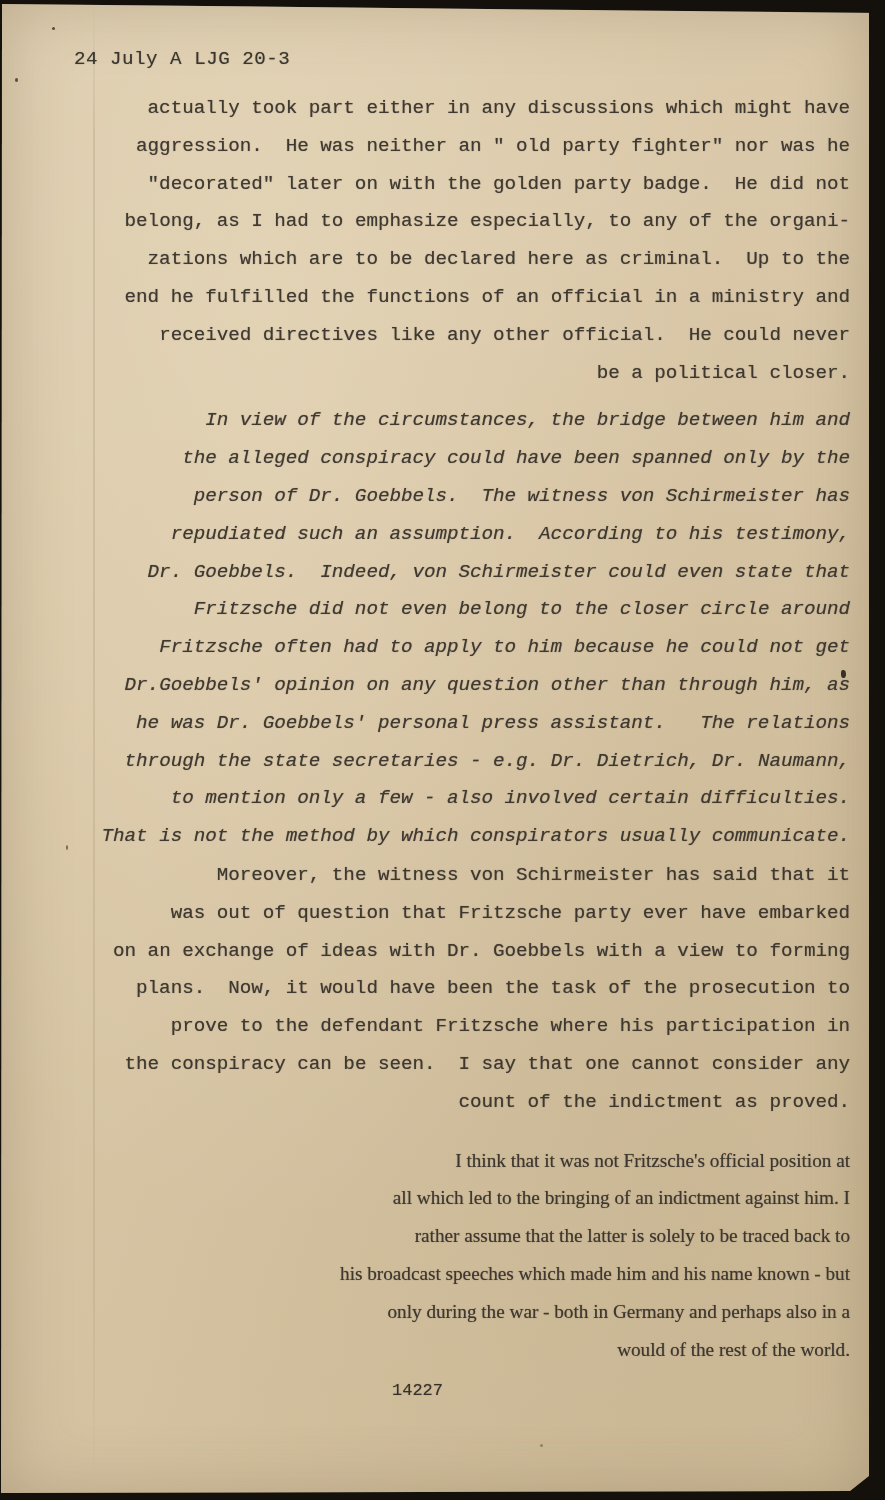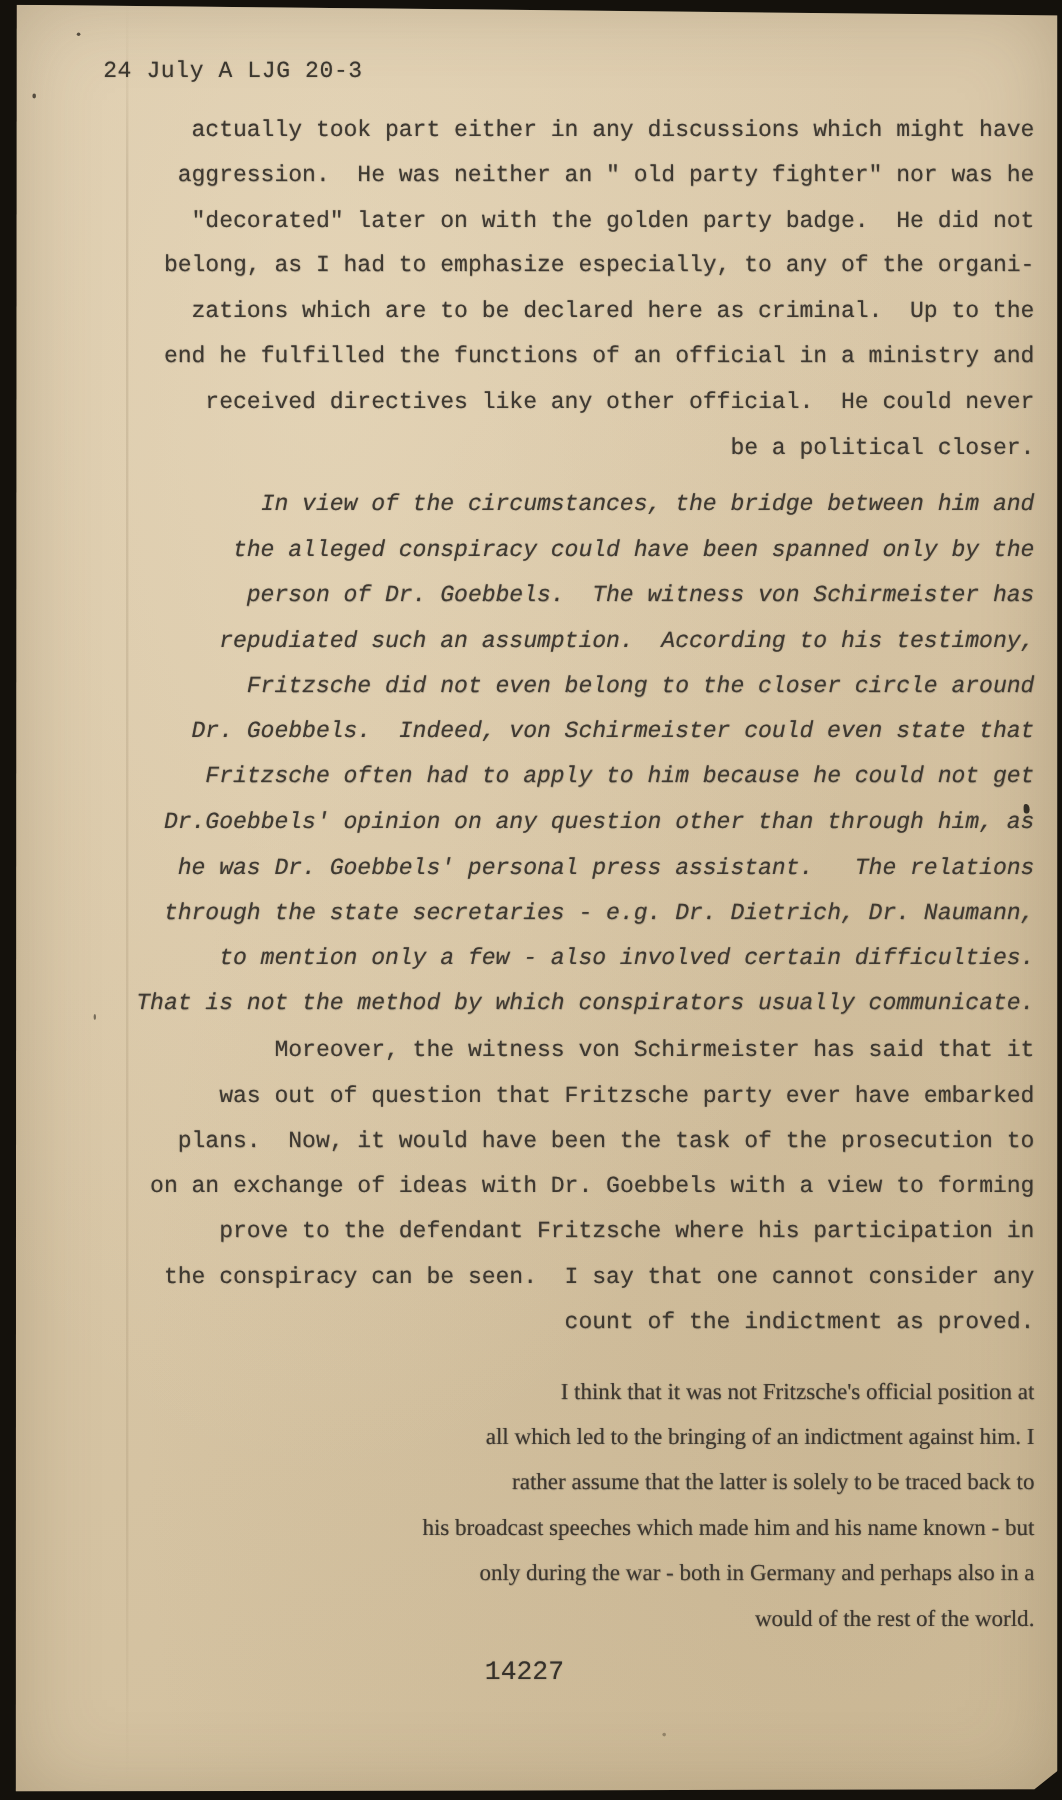--- a/index.html
+++ b/index.html
@@ -19,7 +19,7 @@
   }
   .paper {
     position: absolute;
-    left: 12px; top: 0;
+    left: 0; top: 0;
     width: 869px;
     height: 1500px;
     clip-path: polygon(2px 4px, 881px 13px, 879px 1468px, 850px 1491px, 1px 1493px);

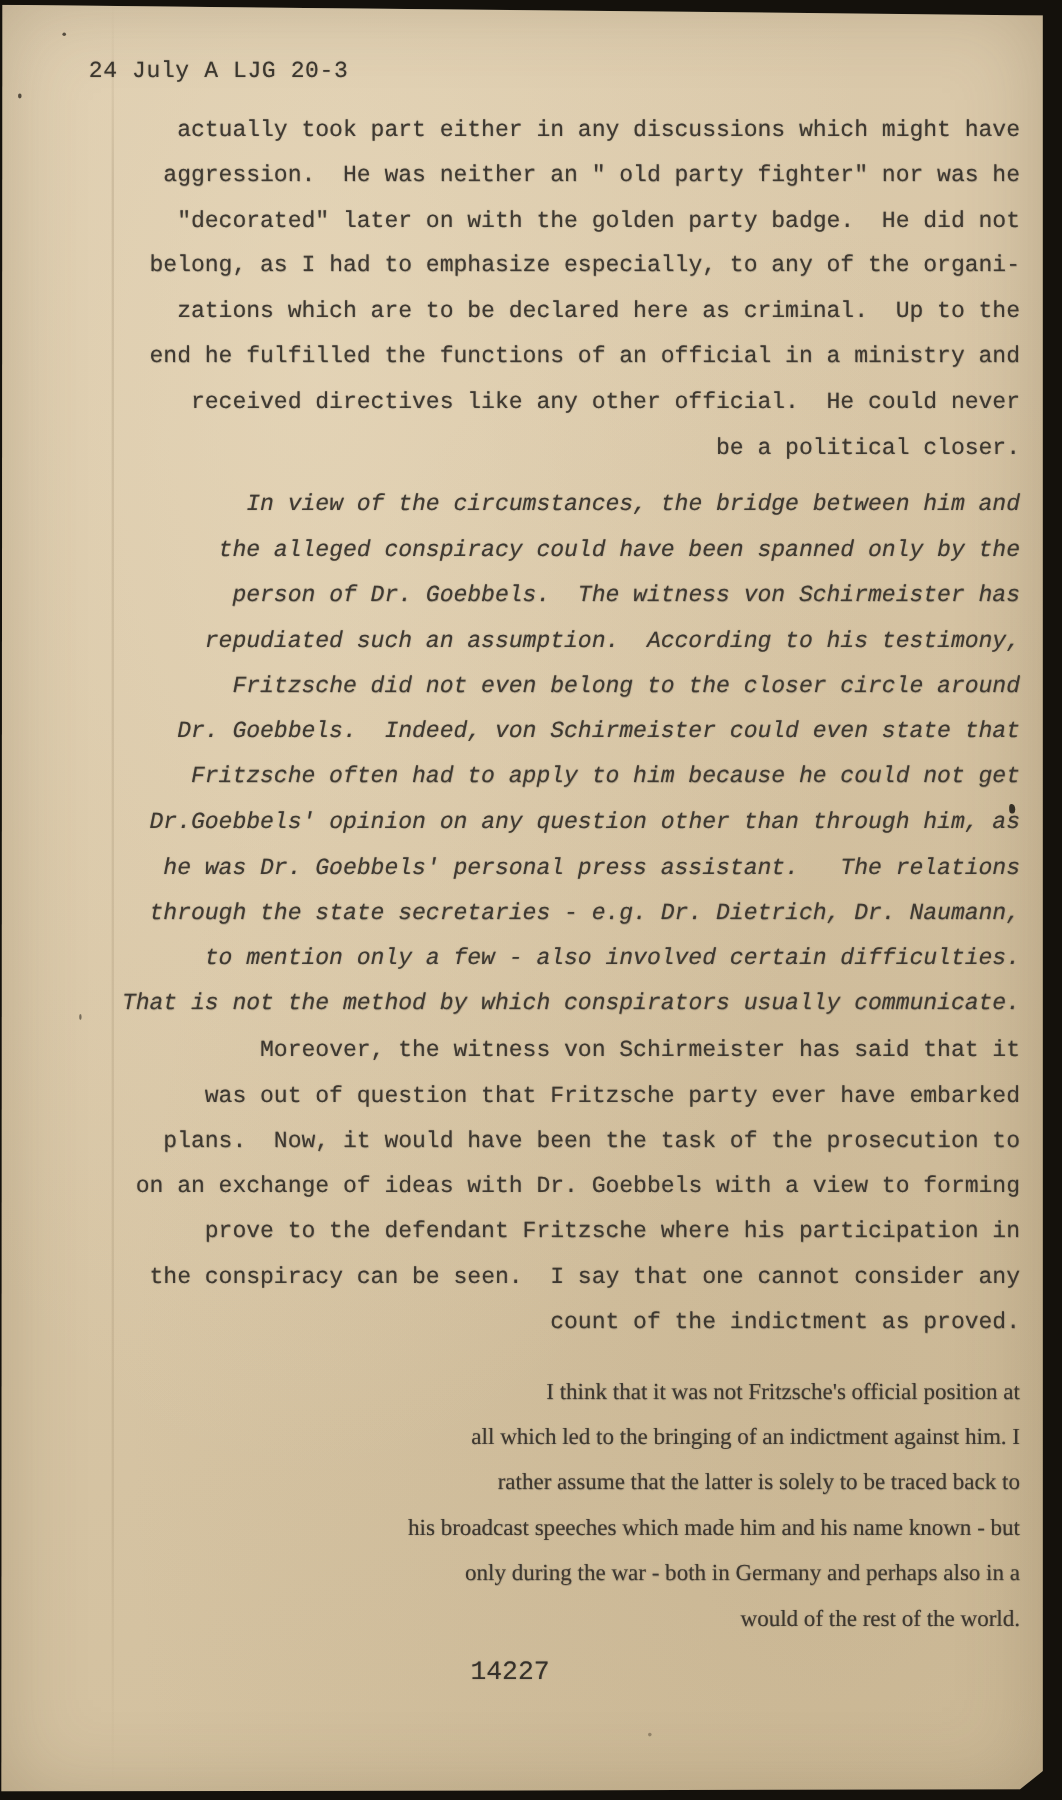--- a/index.html
+++ b/index.html
@@ -105,8 +105,8 @@
           <div class="line">the alleged conspiracy could have been spanned only by the</div>
           <div class="line">person of Dr. Goebbels.  The witness von Schirmeister has</div>
           <div class="line">repudiated such an assumption.  According to his testimony,</div>
+          <div class="line">Dr. Goebbels.  Indeed, von Schirmeister could even state that</div>
           <div class="line">Fritzsche did not even belong to the closer circle around</div>
-          <div class="line">Dr. Goebbels.  Indeed, von Schirmeister could even state that</div>
           <div class="line">Fritzsche often had to apply to him because he could not get</div>
           <div class="line">Dr.Goebbels' opinion on any question other than through him, as</div>
           <div class="line">he was Dr. Goebbels' personal press assistant.   The relations</div>

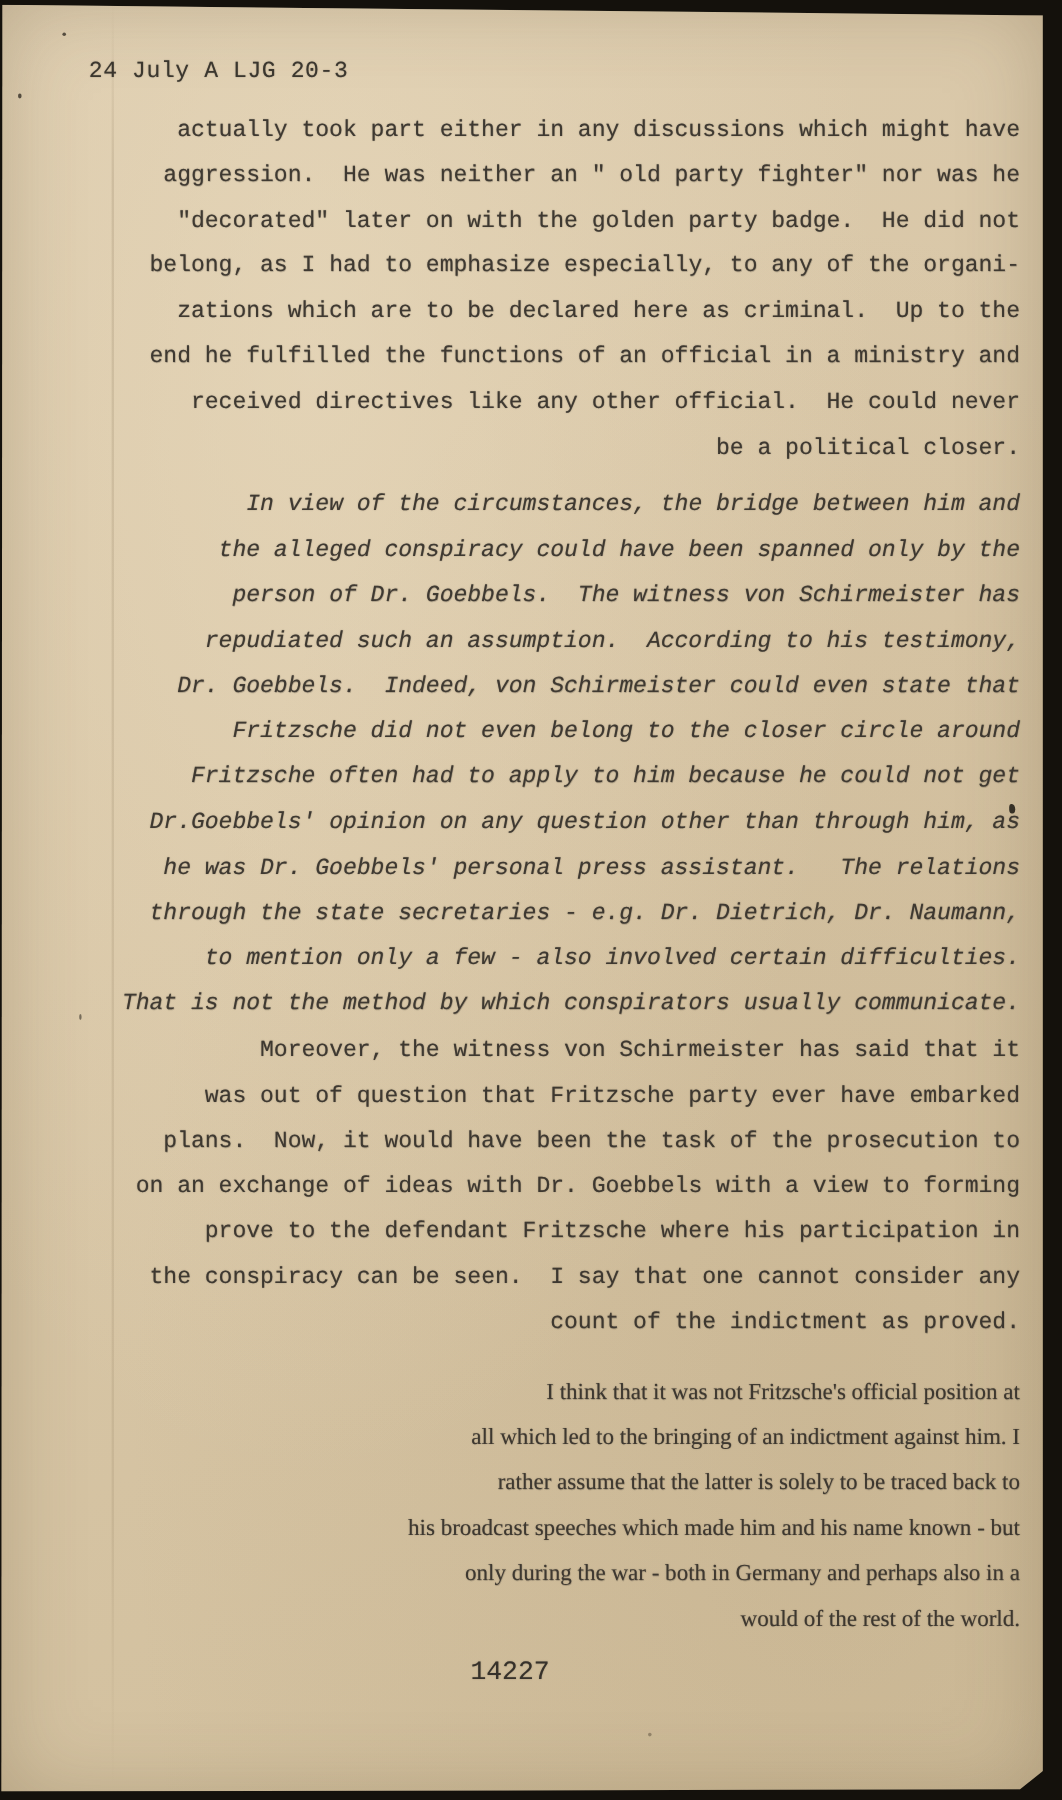--- a/index.html
+++ b/index.html
@@ -117,8 +117,8 @@
         <div class="para indent gap-sm">
           <div class="line">Moreover, the witness von Schirmeister has said that it</div>
           <div class="line">was out of question that Fritzsche party ever have embarked</div>
+          <div class="line">on an exchange of ideas with Dr. Goebbels with a view to forming</div>
           <div class="line">plans.  Now, it would have been the task of the prosecution to</div>
-          <div class="line">on an exchange of ideas with Dr. Goebbels with a view to forming</div>
           <div class="line">prove to the defendant Fritzsche where his participation in</div>
           <div class="line">the conspiracy can be seen.  I say that one cannot consider any</div>
           <div class="line">count of the indictment as proved.</div>

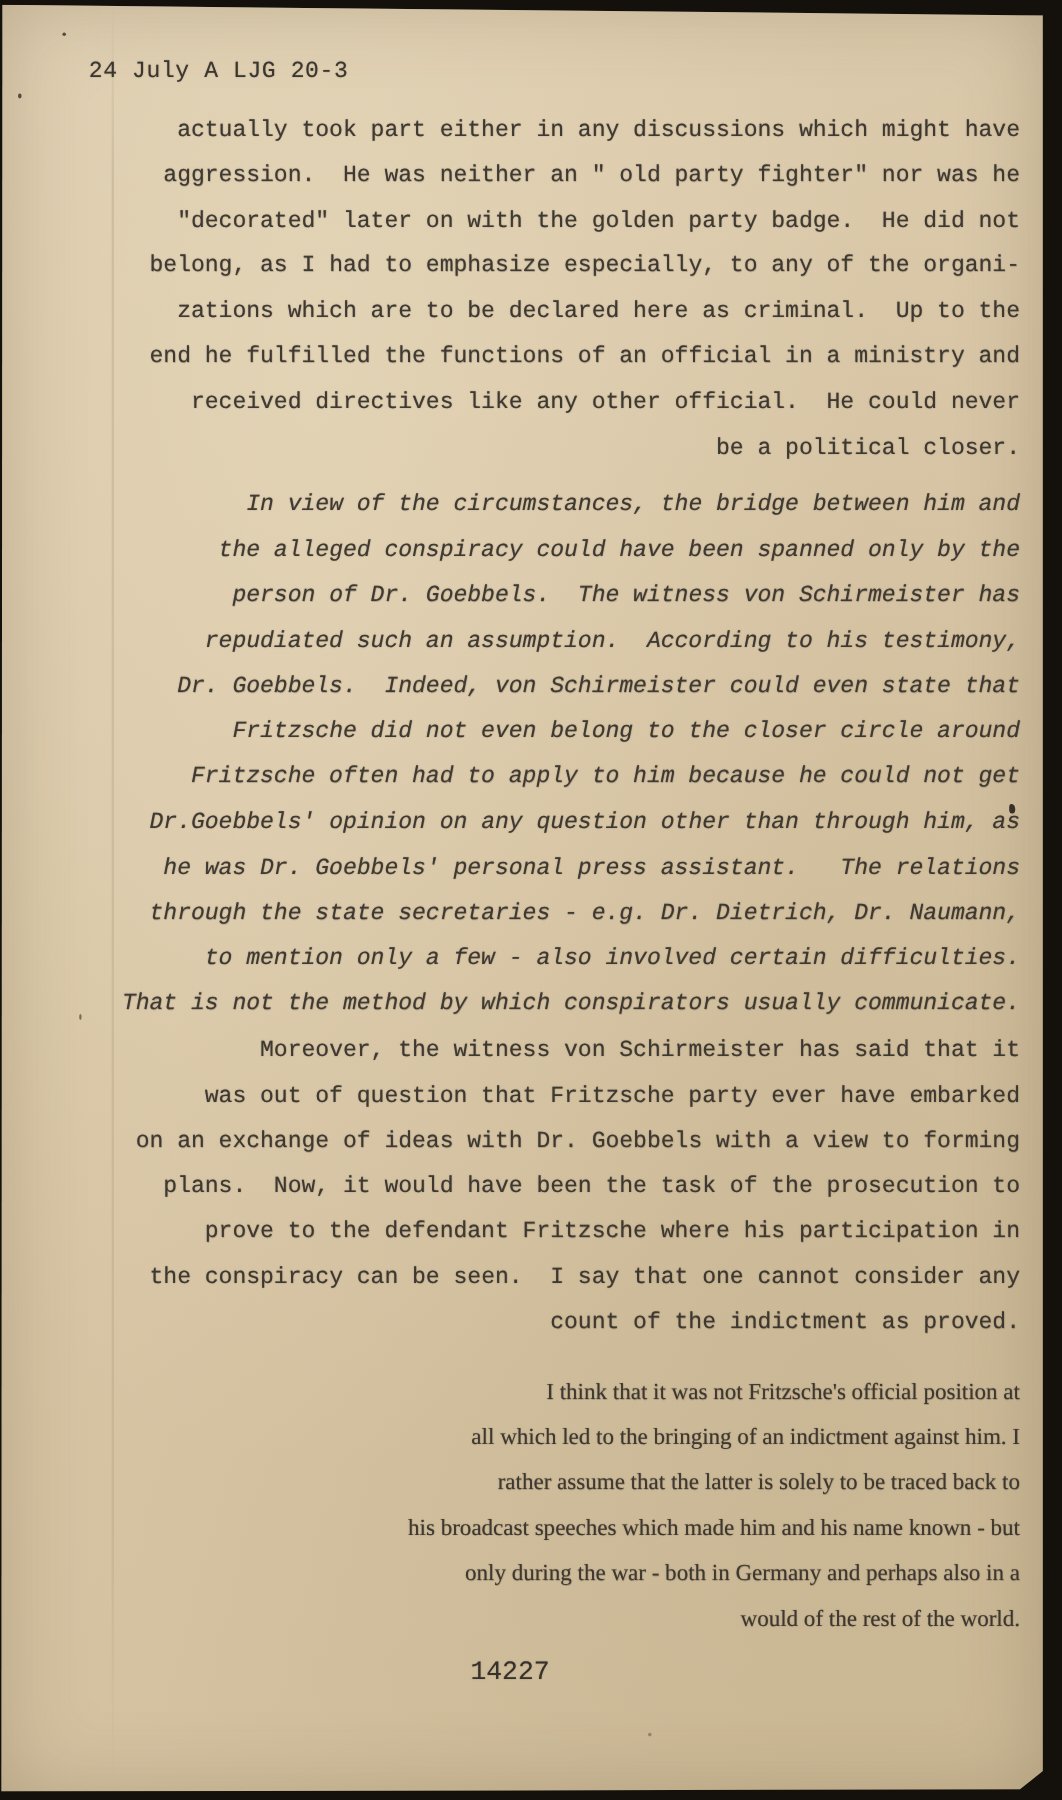--- a/index.html
+++ b/index.html
@@ -63,7 +63,7 @@
   .page-number {
     position: absolute;
     left: 392px; top: 1381px;
-    font-size: 22px;
+    font-size: 17px;
     color: rgba(45,41,35,0.9);
     text-shadow: 0 0 1px rgba(45,41,35,0.5);
     white-space: pre;

